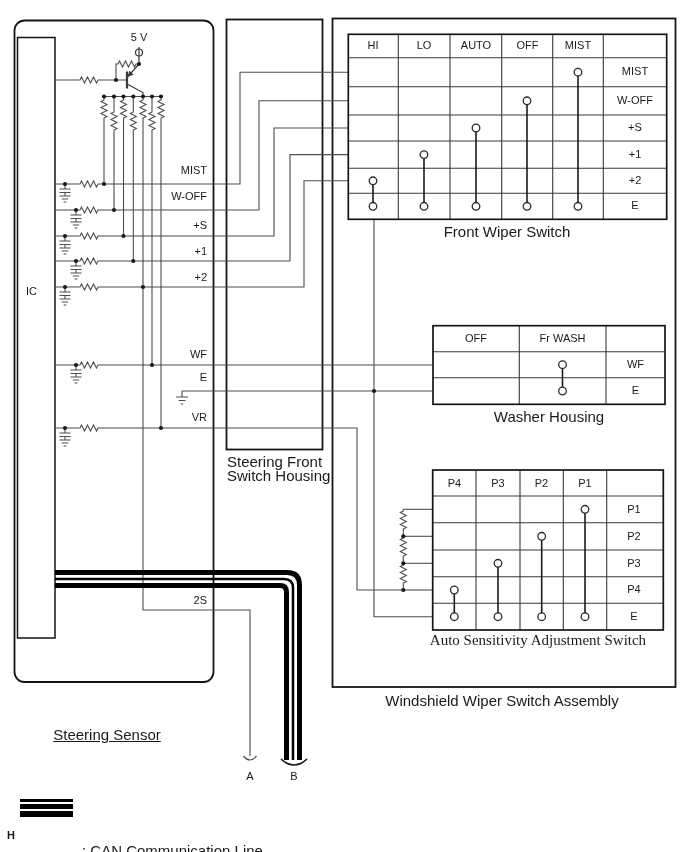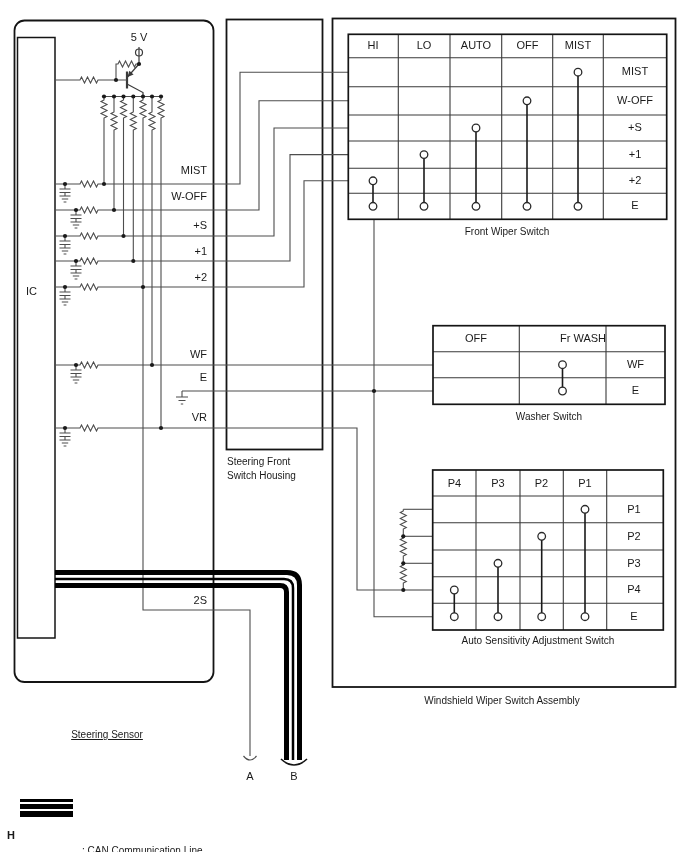--- a/index.html
+++ b/index.html
@@ -9,7 +9,7 @@
   .lbl{position:absolute;font-size:11px;line-height:13px;white-space:nowrap;}
   .ctr{text-align:center;}
   .rgt{text-align:right;}
-  .cap{font-size:10px;}
+  .cap{font-size:15px;}
   .legend-stripes{position:absolute;left:20px;top:799px;width:53px;height:18px;
      background:linear-gradient(to bottom,#000 0 3px,#fff 3px 5.5px,#000 5.5px 10.5px,#fff 10.5px 12.5px,#000 12.5px 17.5px);}
   .pagemark{font-weight:bold;font-size:11px;}

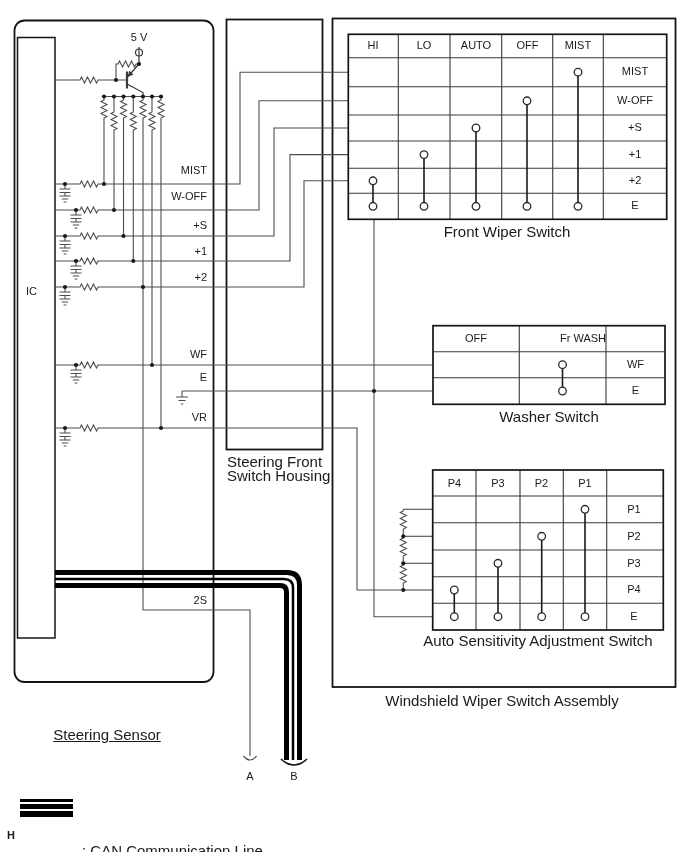--- a/index.html
+++ b/index.html
@@ -201,7 +201,7 @@
   <div class="lbl ctr cap" style="left:348px;top:225px;width:318px;">Front Wiper Switch</div>
 
   <div class="lbl ctr" style="left:433px;top:332px;width:86px;">OFF</div>
-  <div class="lbl ctr" style="left:519px;top:332px;width:87px;text-align:right;">Fr WASH</div>
+  <div class="lbl ctr" style="left:519px;top:332px;width:87px;">Fr WASH</div>
   <div class="lbl ctr" style="left:606px;top:358px;width:59px;">WF</div>
   <div class="lbl ctr" style="left:606px;top:384px;width:59px;">E</div>
   <div class="lbl ctr cap" style="left:433px;top:410px;width:232px;">Washer Switch</div>

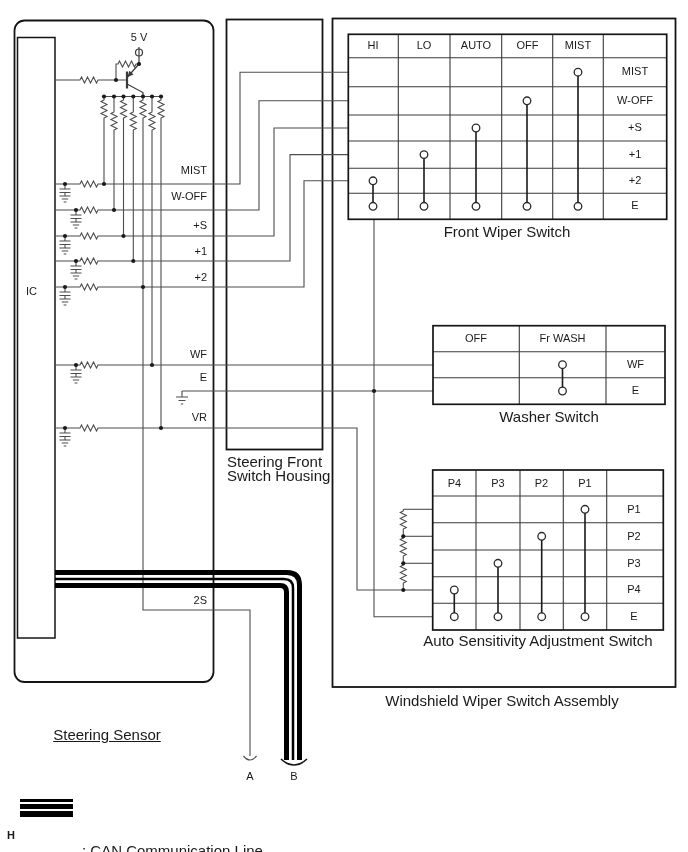--- a/index.html
+++ b/index.html
@@ -204,7 +204,7 @@
   <div class="lbl ctr" style="left:519px;top:332px;width:87px;">Fr WASH</div>
   <div class="lbl ctr" style="left:606px;top:358px;width:59px;">WF</div>
   <div class="lbl ctr" style="left:606px;top:384px;width:59px;">E</div>
-  <div class="lbl ctr cap" style="left:433px;top:410px;width:232px;">Washer Switch</div>
+  <div class="lbl ctr cap" style="left:433px;top:410px;width:232px;">Washer Housing</div>
 
   <div class="lbl ctr" style="left:433px;top:477px;width:43px;">P4</div>
   <div class="lbl ctr" style="left:476px;top:477px;width:44px;">P3</div>

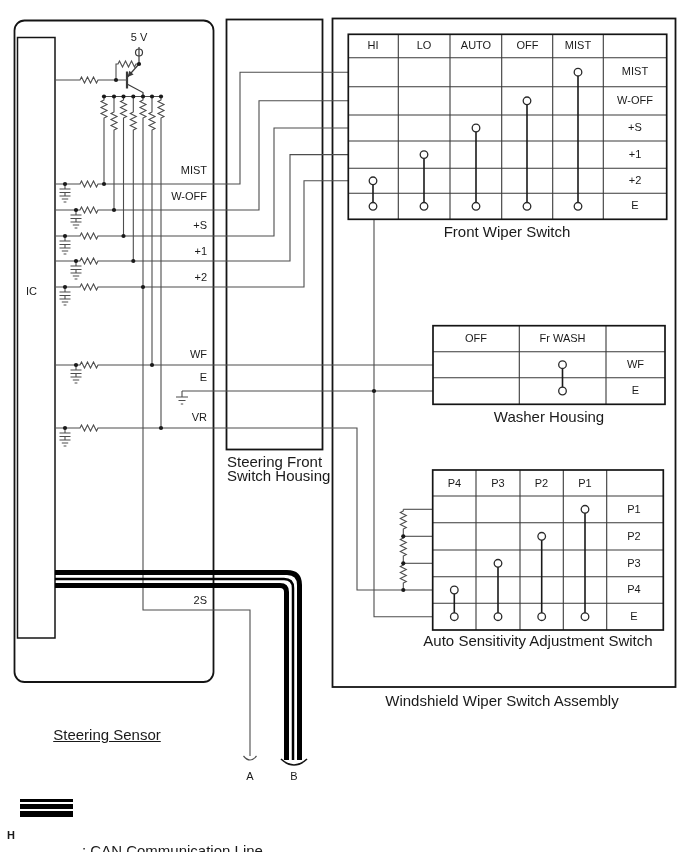--- a/index.html
+++ b/index.html
@@ -215,7 +215,7 @@
   <div class="lbl ctr" style="left:605px;top:557px;width:58px;">P3</div>
   <div class="lbl ctr" style="left:605px;top:583px;width:58px;">P4</div>
   <div class="lbl ctr" style="left:605px;top:610px;width:58px;">E</div>
-  <div class="lbl ctr cap" style="left:418px;top:634px;width:240px;">Auto Sensitivity Adjustment Switch</div>
+  <div class="lbl ctr cap" style="left:418px;top:634px;width:240px;font-family:Liberation Serif, serif;">Auto Sensitivity Adjustment Switch</div>
 
   <div class="lbl ctr" style="left:236px;top:770px;width:28px;">A</div>
   <div class="lbl ctr" style="left:280px;top:770px;width:28px;">B</div>

